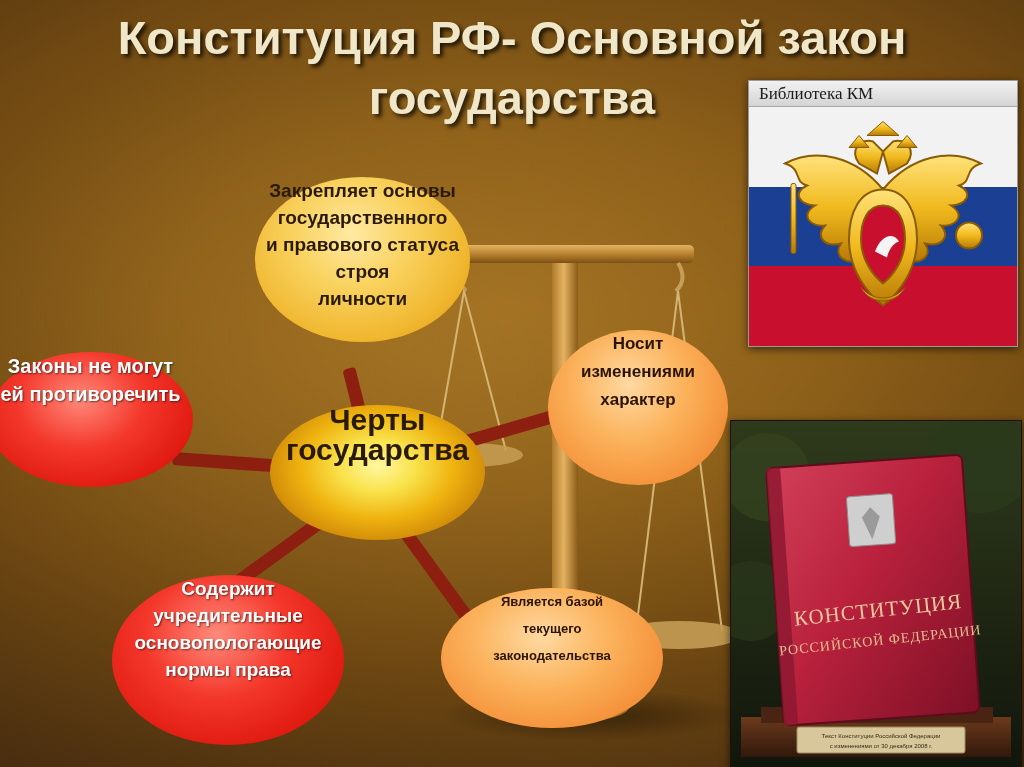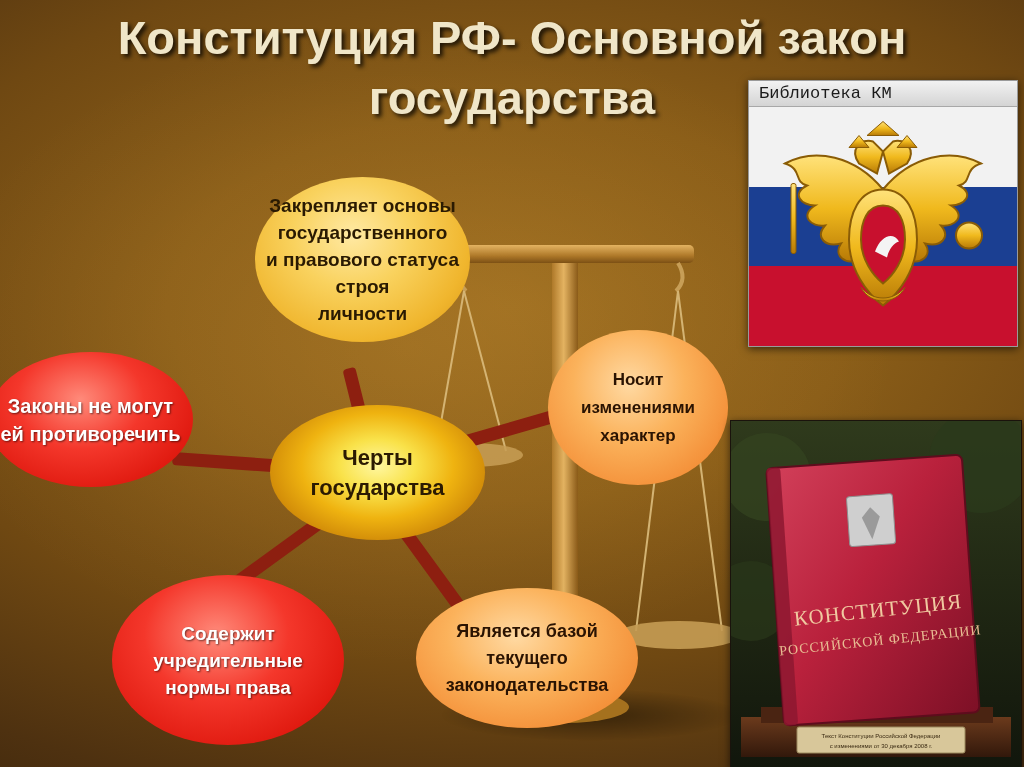--- a/index.html
+++ b/index.html
@@ -75,7 +75,7 @@
     color: #1a1a1a;
     padding: 3px 0 8px 10px;
     box-sizing: border-box;
-    font-family: Liberation Mono, monospace;
+    font-family: Liberation Serif, serif;
   }
   #photo-emblem .flagbox {
     position: relative;

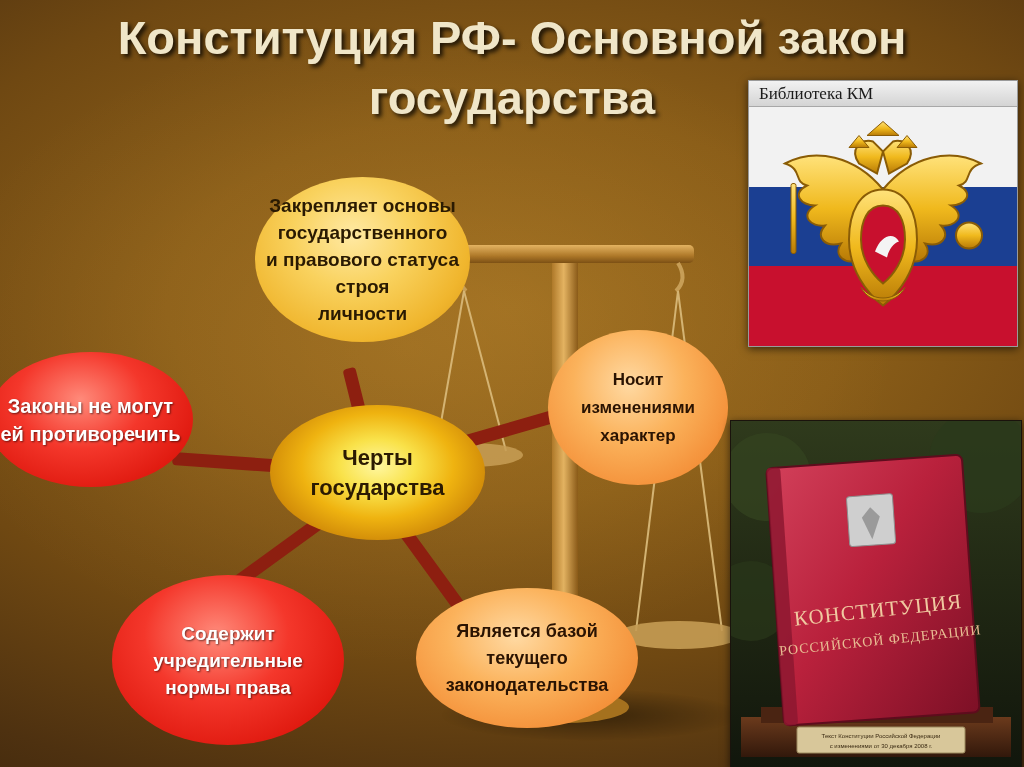--- a/index.html
+++ b/index.html
@@ -111,7 +111,6 @@
     position: absolute;
     z-index: 4;
     display: flex;
-    align-items: center;
     justify-content: center;
     text-align: center;
     font-weight: bold;

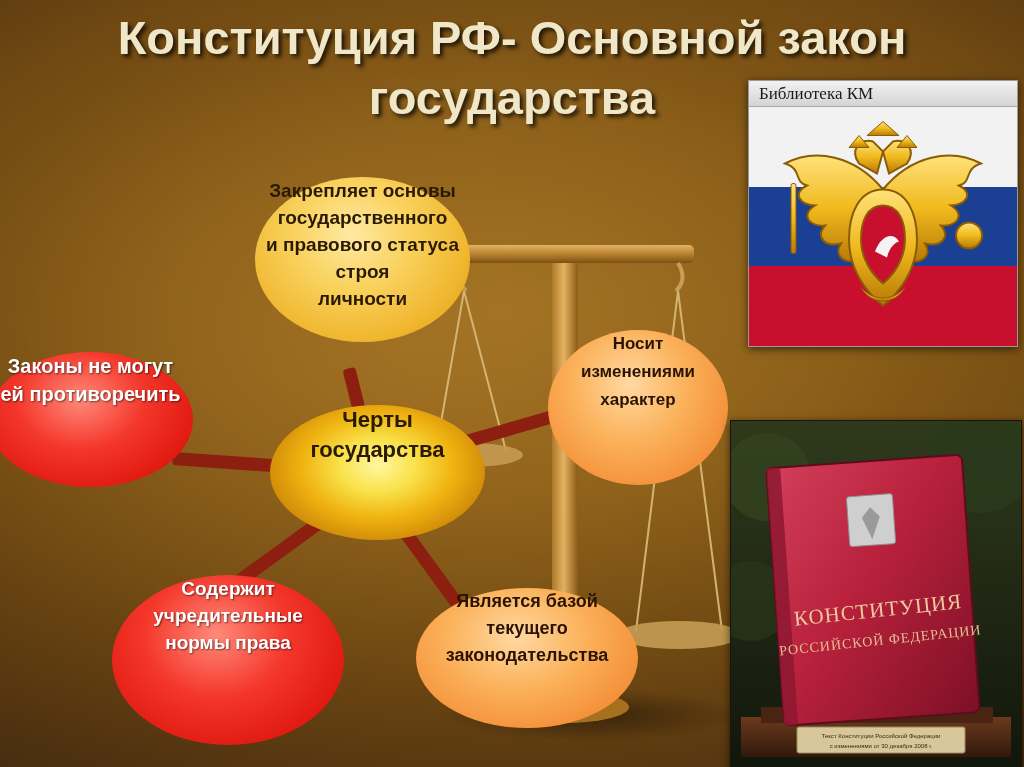--- a/index.html
+++ b/index.html
@@ -124,7 +124,7 @@
   .b-center {
     left: 270px; top: 405px; width: 215px; height: 135px;
     background: radial-gradient(ellipse at 50% 45%, #fff7a0 0%, #f9e24a 25%, #efb310 50%, #c87f06 80%, #9c5c05 100%);
-    font-size: 22px; line-height: 30px; color: #2b1a02; text-shadow: none;
+    font-size: 30px; line-height: 30px; color: #2b1a02; text-shadow: none;
     z-index: 5;
   }
   .b-top {

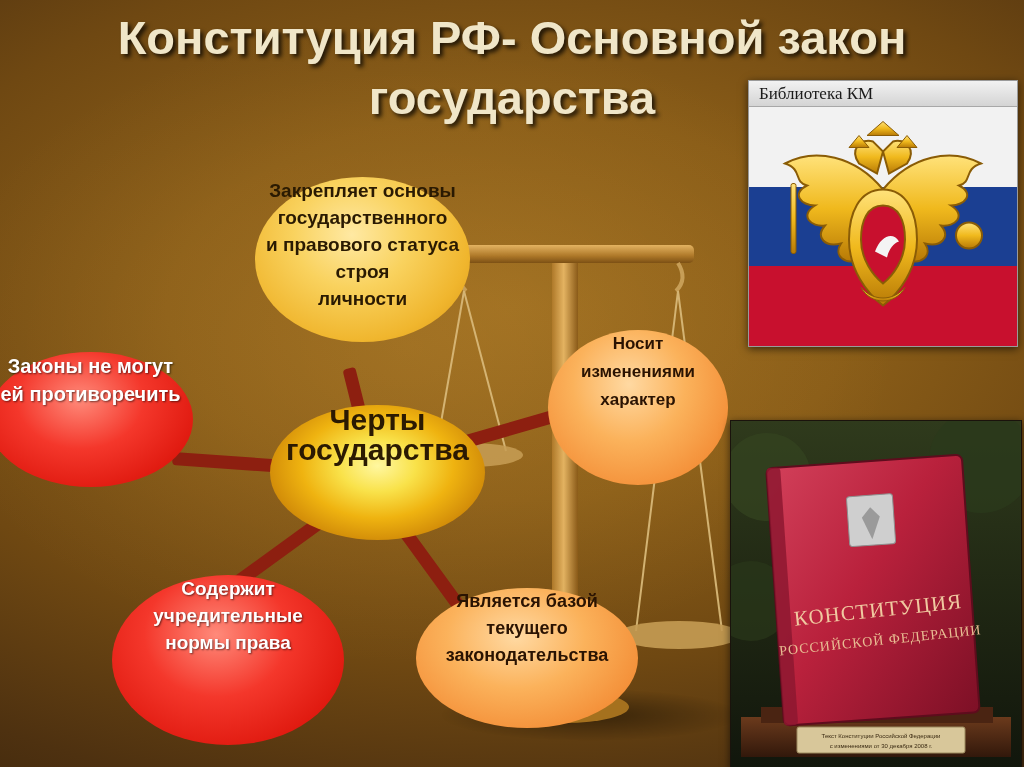--- a/index.html
+++ b/index.html
@@ -148,9 +148,9 @@
     font-size: 19px; line-height: 27px;
   }
   .b-bottom-right {
-    left: 416px; top: 588px; width: 222px; height: 140px;
+    left: 441px; top: 588px; width: 222px; height: 140px;
     background: radial-gradient(ellipse at 45% 35%, #ffd9a2 0%, #fbb25b 40%, #f4913a 75%, #dd7420 100%);
-    font-size: 18px; line-height: 27px; color: #2a1302; text-shadow: none;
+    font-size: 13px; line-height: 27px; color: #2a1302; text-shadow: none;
   }
 
   

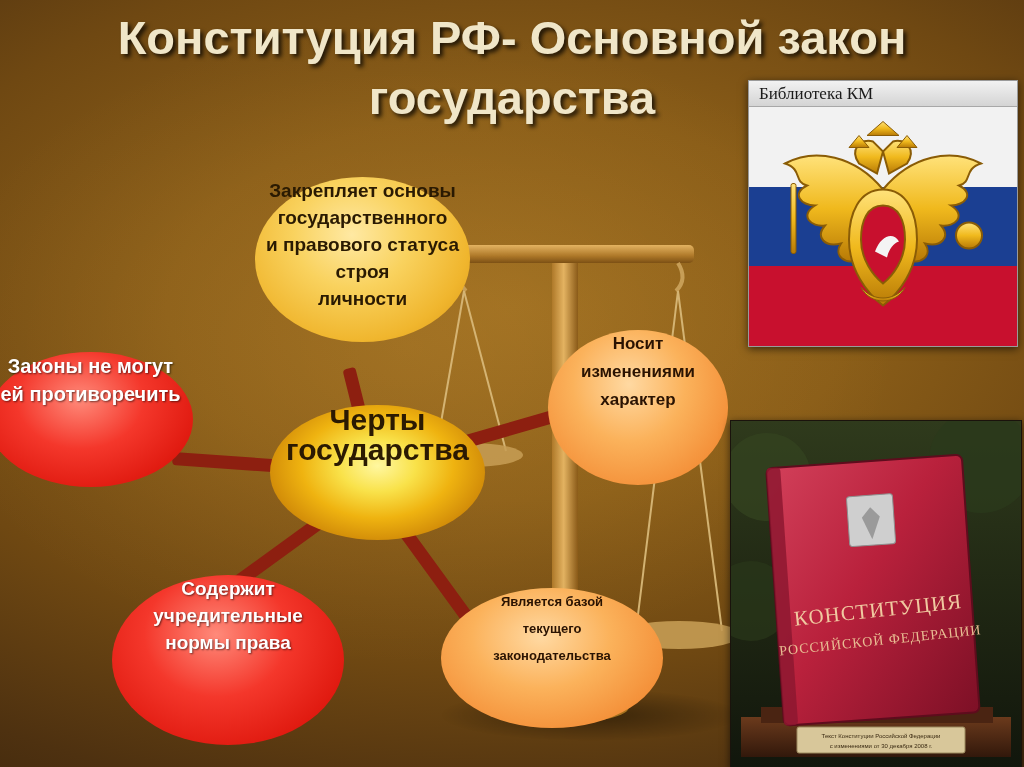--- a/index.html
+++ b/index.html
@@ -325,6 +325,7 @@
     <span>
       <span>Содержит</span>
       <span>учредительные</span>
+      <span>основопологающие</span>
       <span>нормы права</span>
     </span>
   </div>

